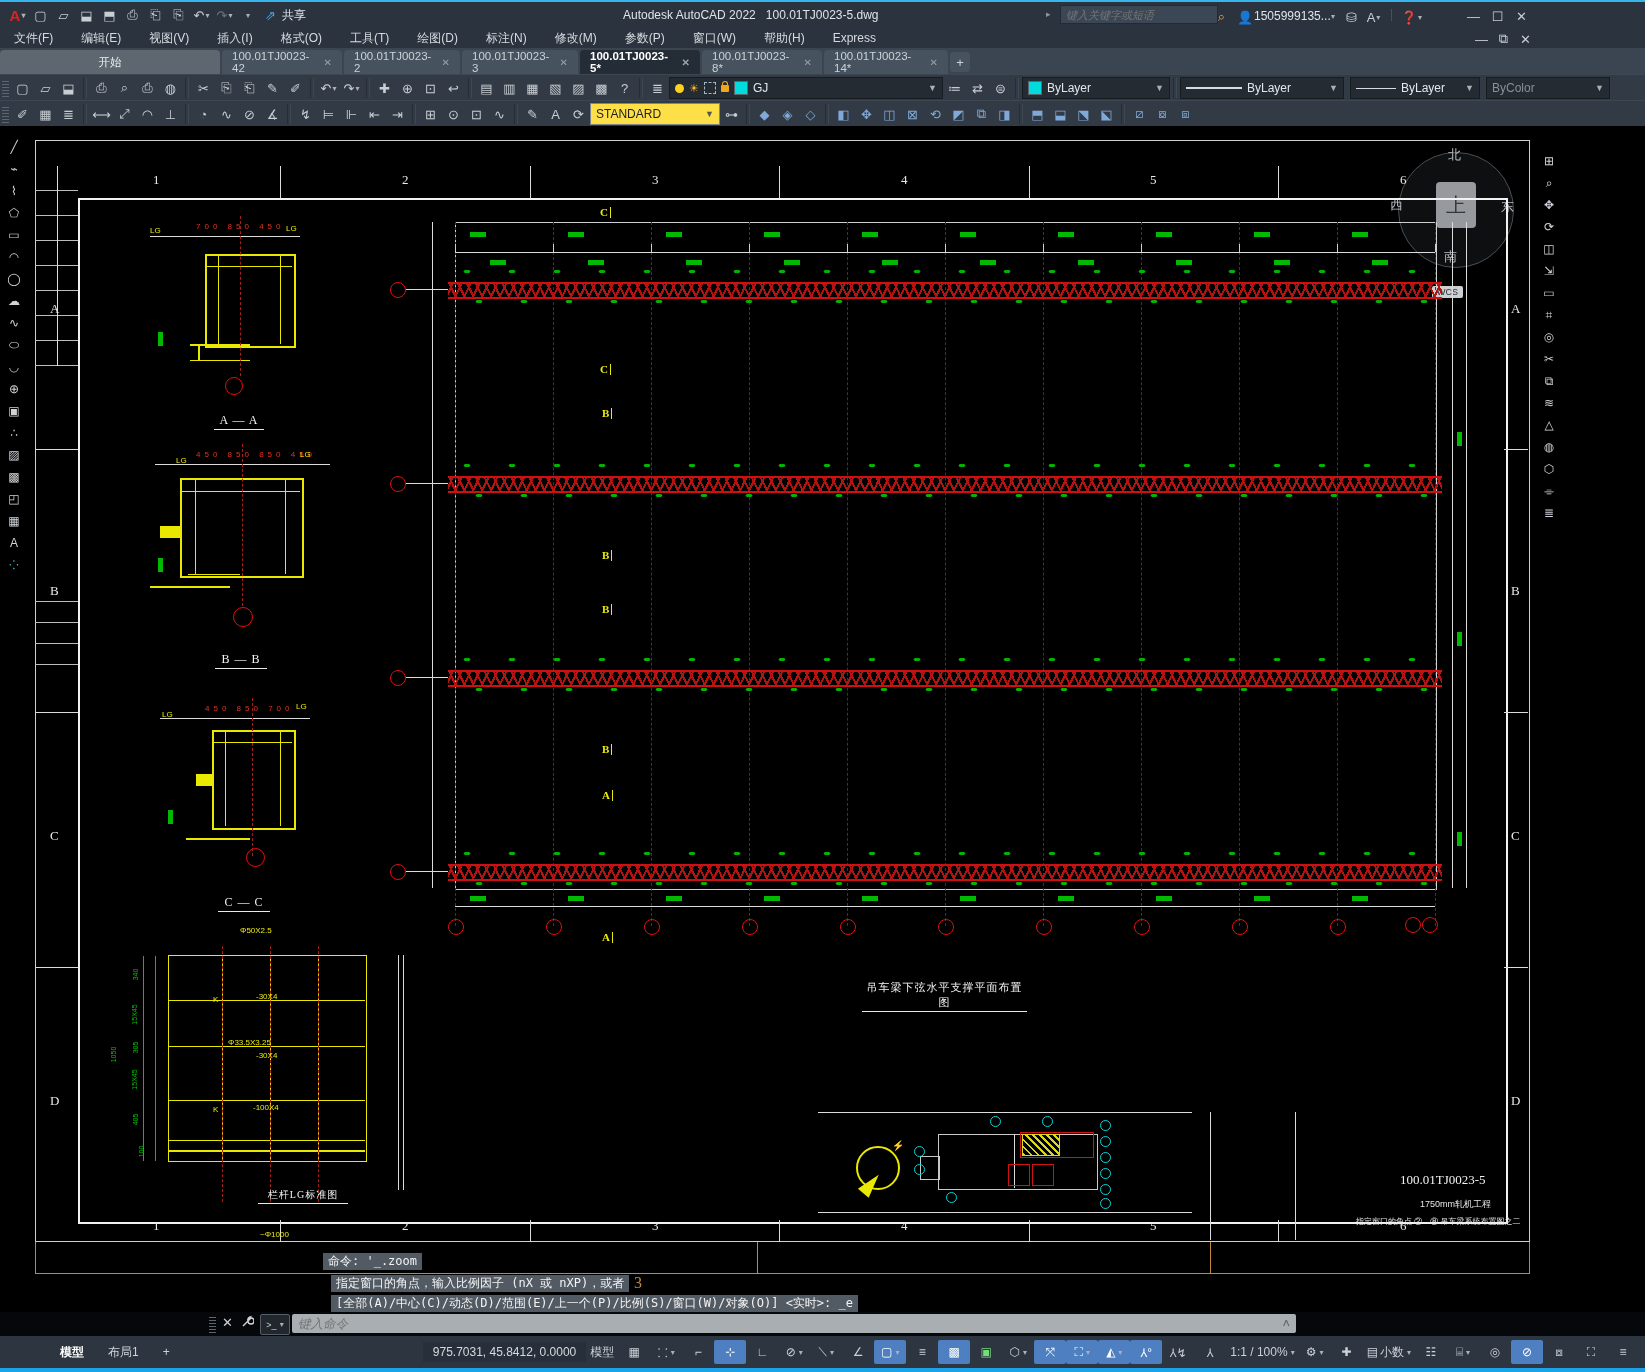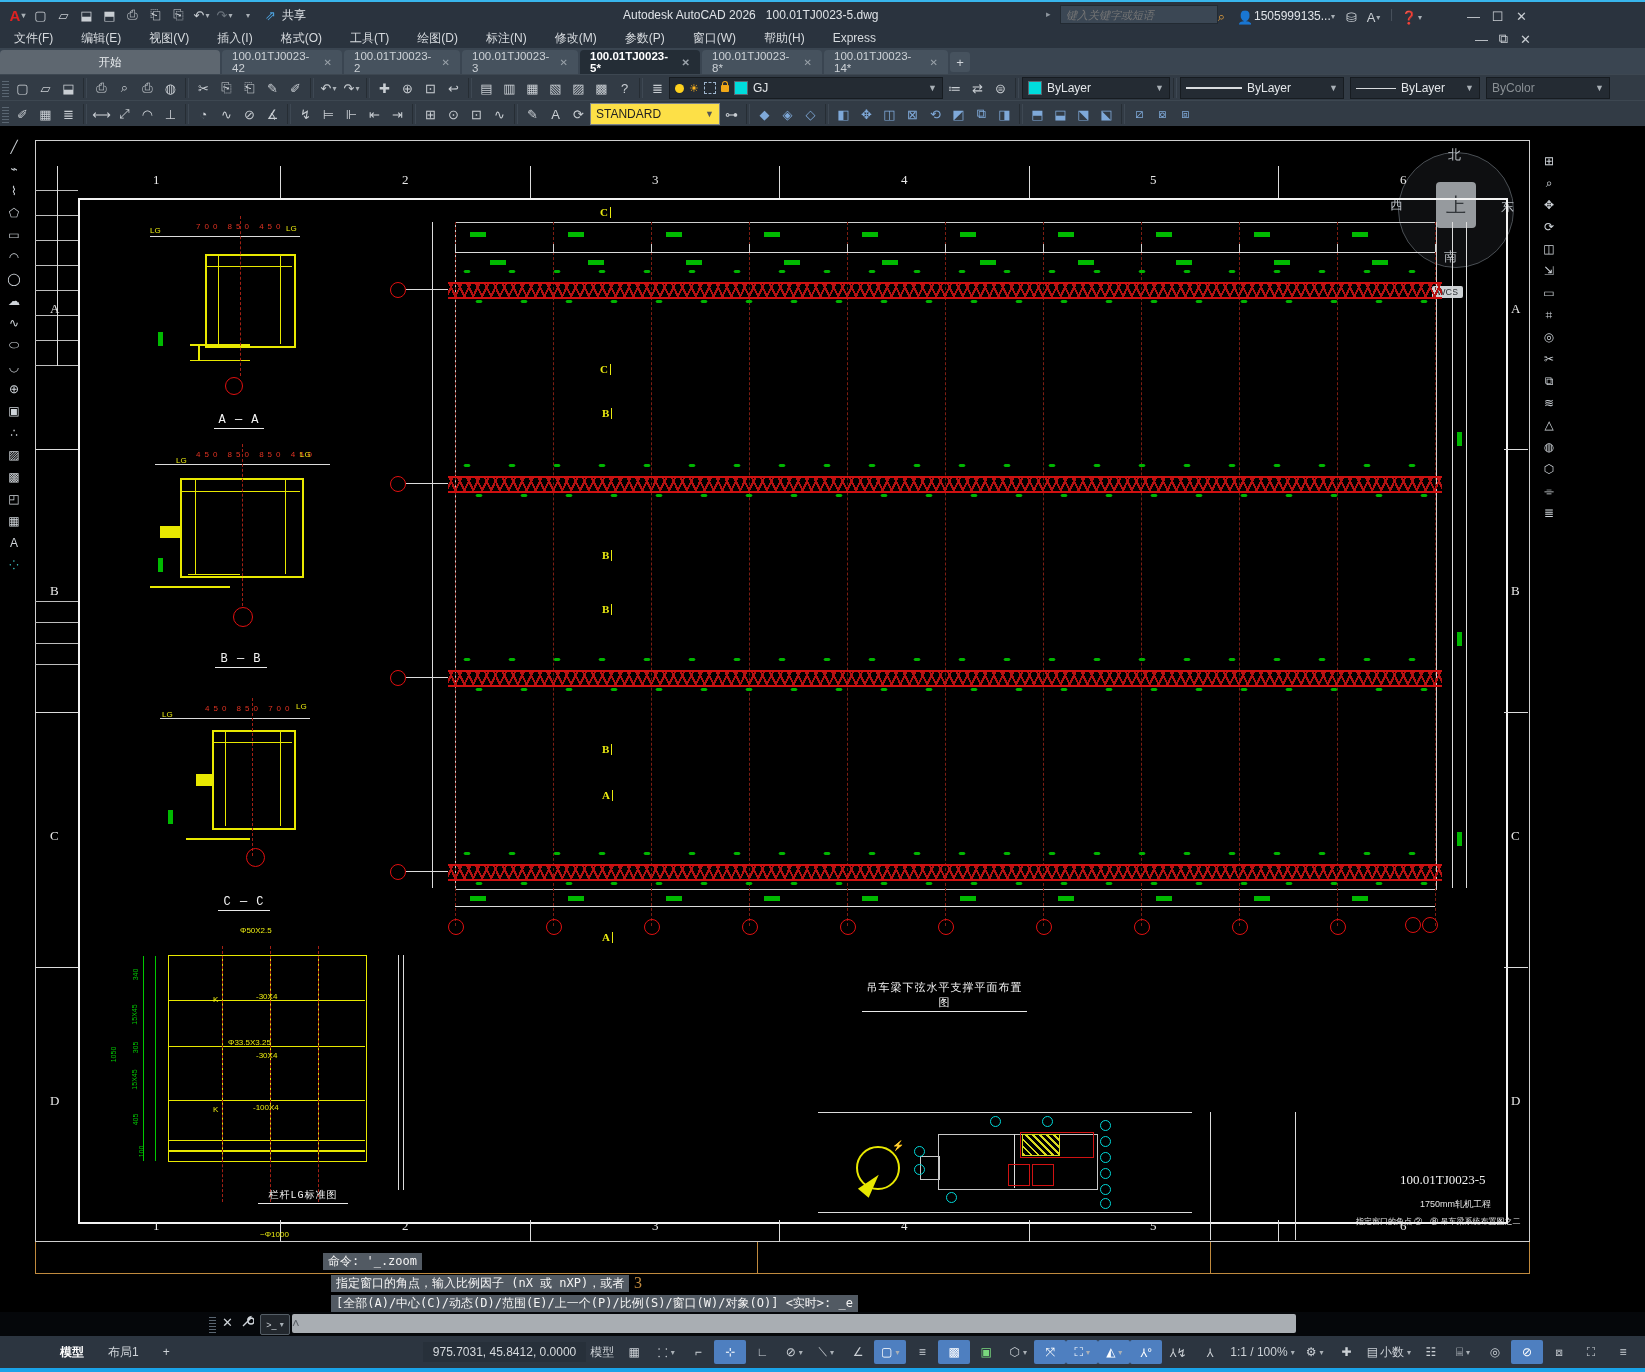--- a/index.html
+++ b/index.html
@@ -101,7 +101,7 @@
     <span class="tbtn" style="color:#4da3e0">⇗</span>
     <span>共享</span>
     <span class="a" style="left:623px;top:6px">
-      <span>Autodesk AutoCAD 2026</span>&nbsp;&nbsp;&nbsp;<span>100.01TJ0023-5.dwg</span>
+      <span>Autodesk AutoCAD 2022</span>&nbsp;&nbsp;&nbsp;<span>100.01TJ0023-5.dwg</span>
     </span>
     <span class="a" style="left:1046px;top:7px;color:#8e969e;font-size:9px">▸</span>
     <input class="a" style="left: 1060px; top: 3px; width: 146px; height: 17px; background: rgb(59, 71, 84); border: 1px solid rgb(34, 42, 50); color: rgb(185, 191, 197); font-style: italic; font-size: 11px; padding: 0px 5px;" placeholder="键入关键字或短语">

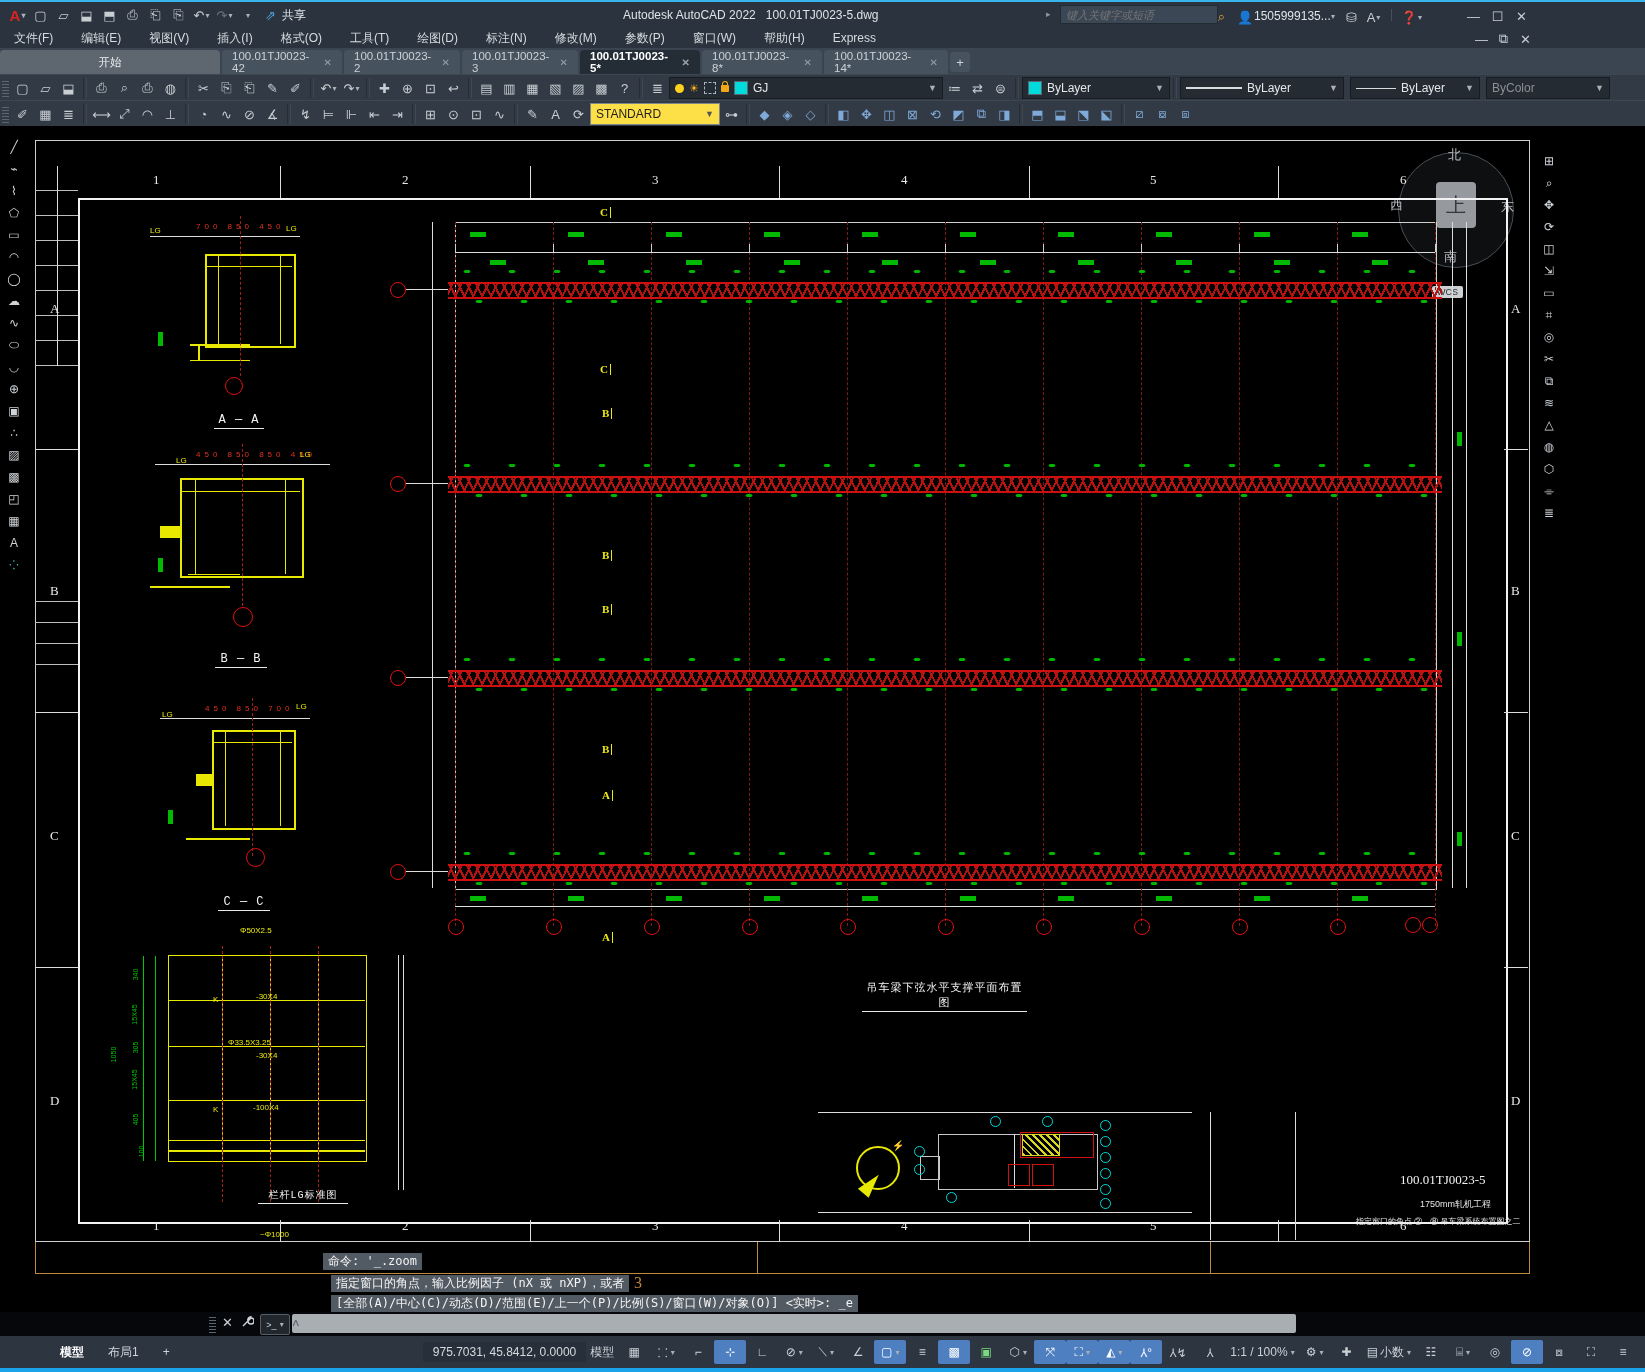--- a/index.html
+++ b/index.html
@@ -51,7 +51,7 @@
   .bubble{width:14px;height:14px;border:1.5px solid #e01010;border-radius:50%}
   .ymark{color:#eaea10;font-size:11px;font-weight:bold;font-family:"Liberation Serif",serif}
   .ymark:after{content:"";display:inline-block;width:1px;height:11px;background:#eaea10;margin-left:2px;vertical-align:-2px}
-  .stitle{color:#f4f4f4;font-size:12px;font-family:Liberation Mono, monospace;letter-spacing:1px;border-bottom:1px solid #e9e9e9;padding-bottom:1px;text-align:center}
+  .stitle{color:#f4f4f4;font-size:12px;font-family:Liberation Serif, serif;letter-spacing:1px;border-bottom:1px solid #e9e9e9;padding-bottom:1px;text-align:center}
   .reddim{color:#e23322;font-size:8px;letter-spacing:4px;white-space:nowrap}
   .yl{color:#eaea10;font-size:8px;white-space:nowrap}
   .gl{color:#00c800;font-size:7px;white-space:nowrap}

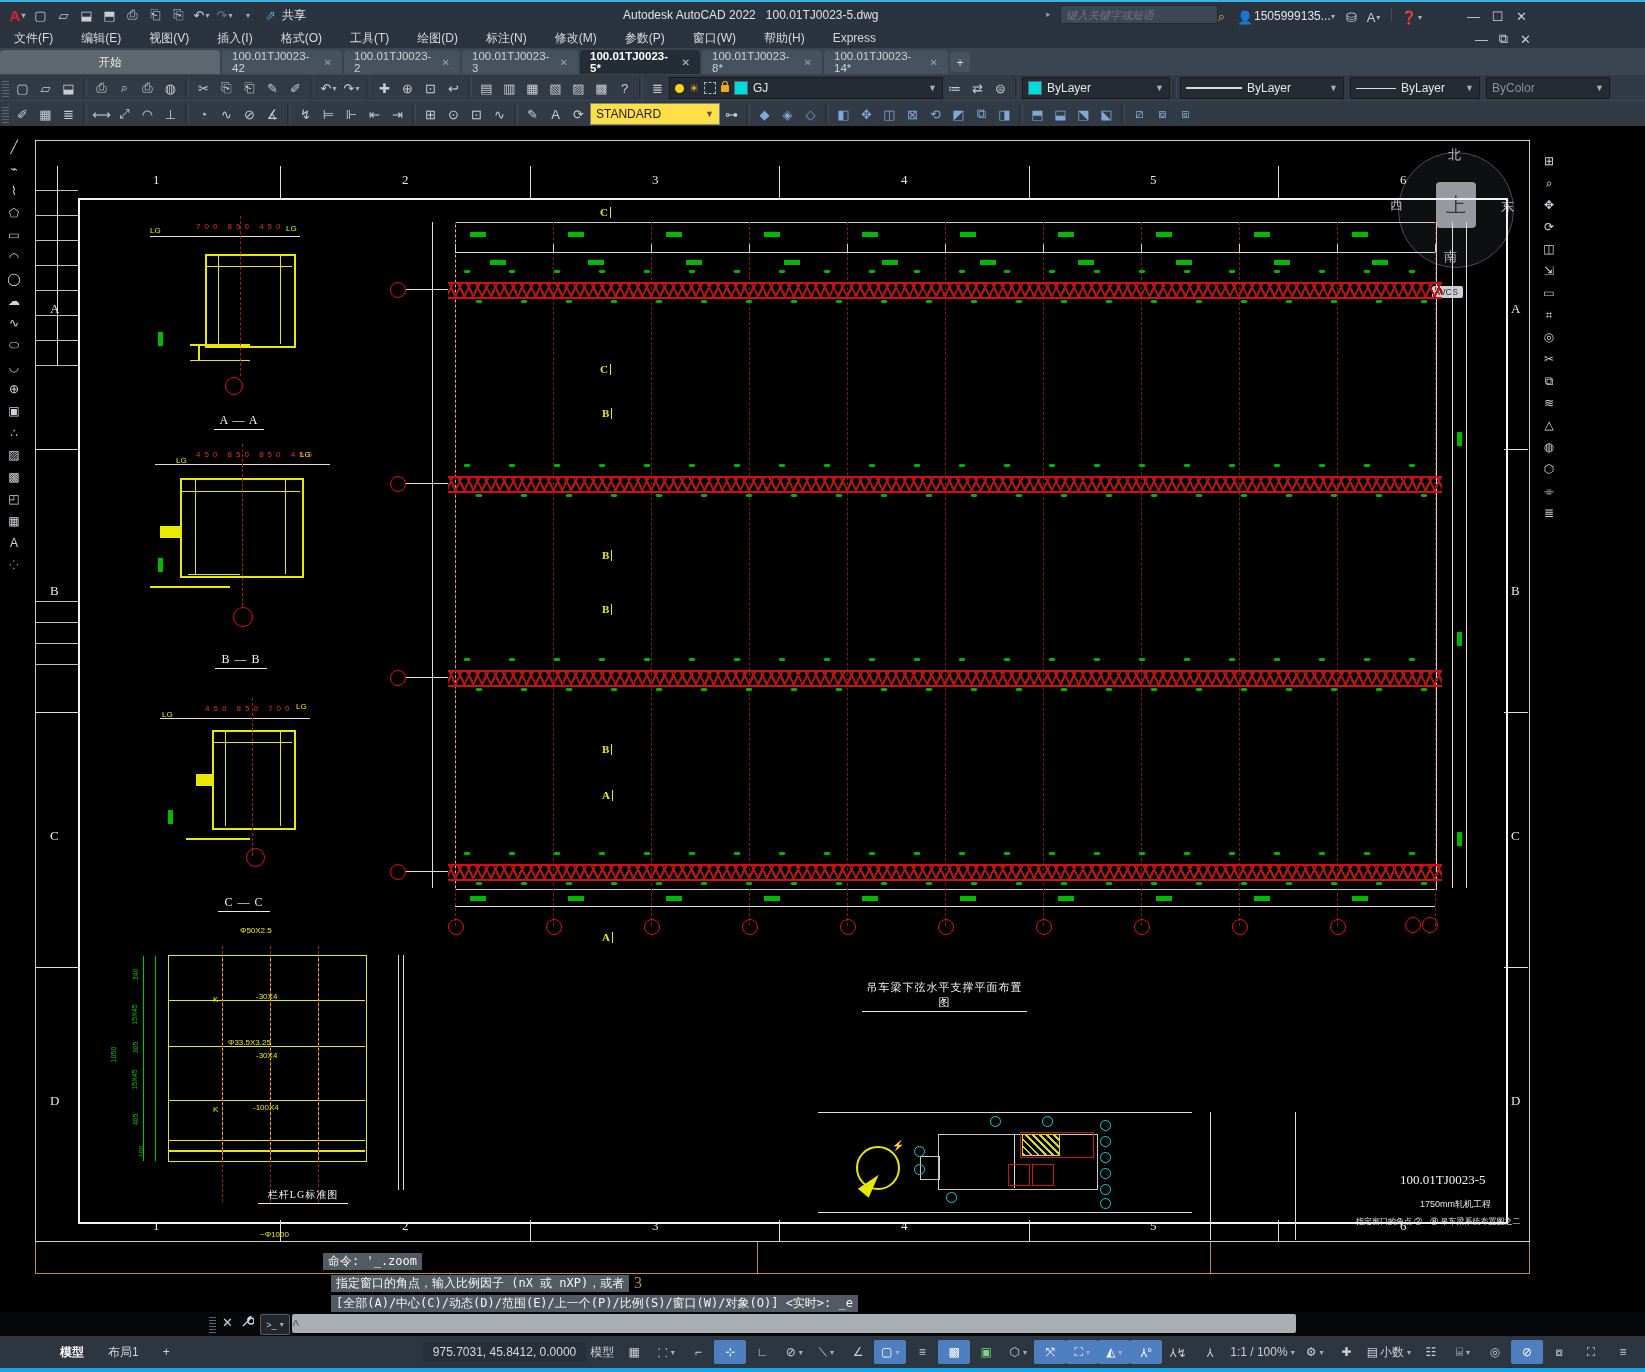--- a/index.html
+++ b/index.html
@@ -598,6 +598,7 @@
         <span class="dd">▾</span>
       </span>
     <div class="a cmdinput" style="left:292px;top:2px;width:1004px">
+      <input placeholder="键入命令" style="">
       <span style="color:#5a6066;margin-right:6px">˄</span>
     </div>
   </div>

